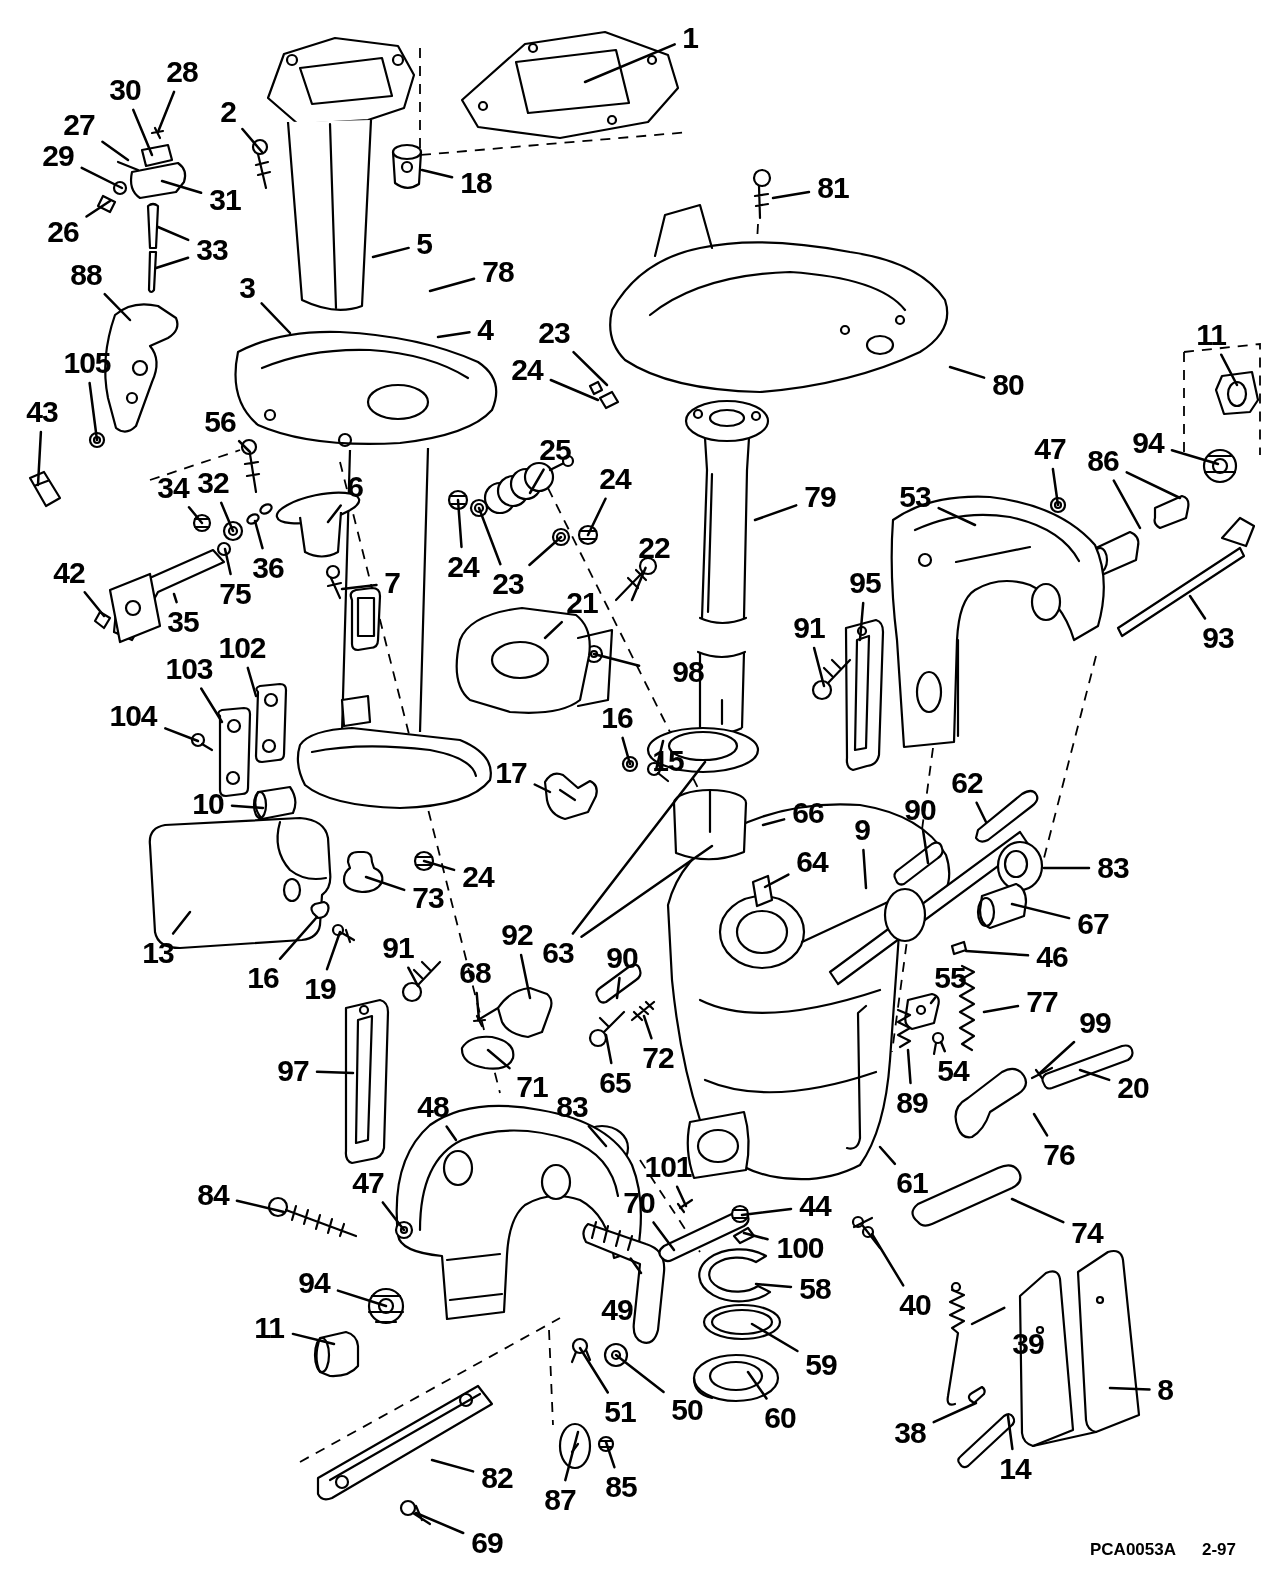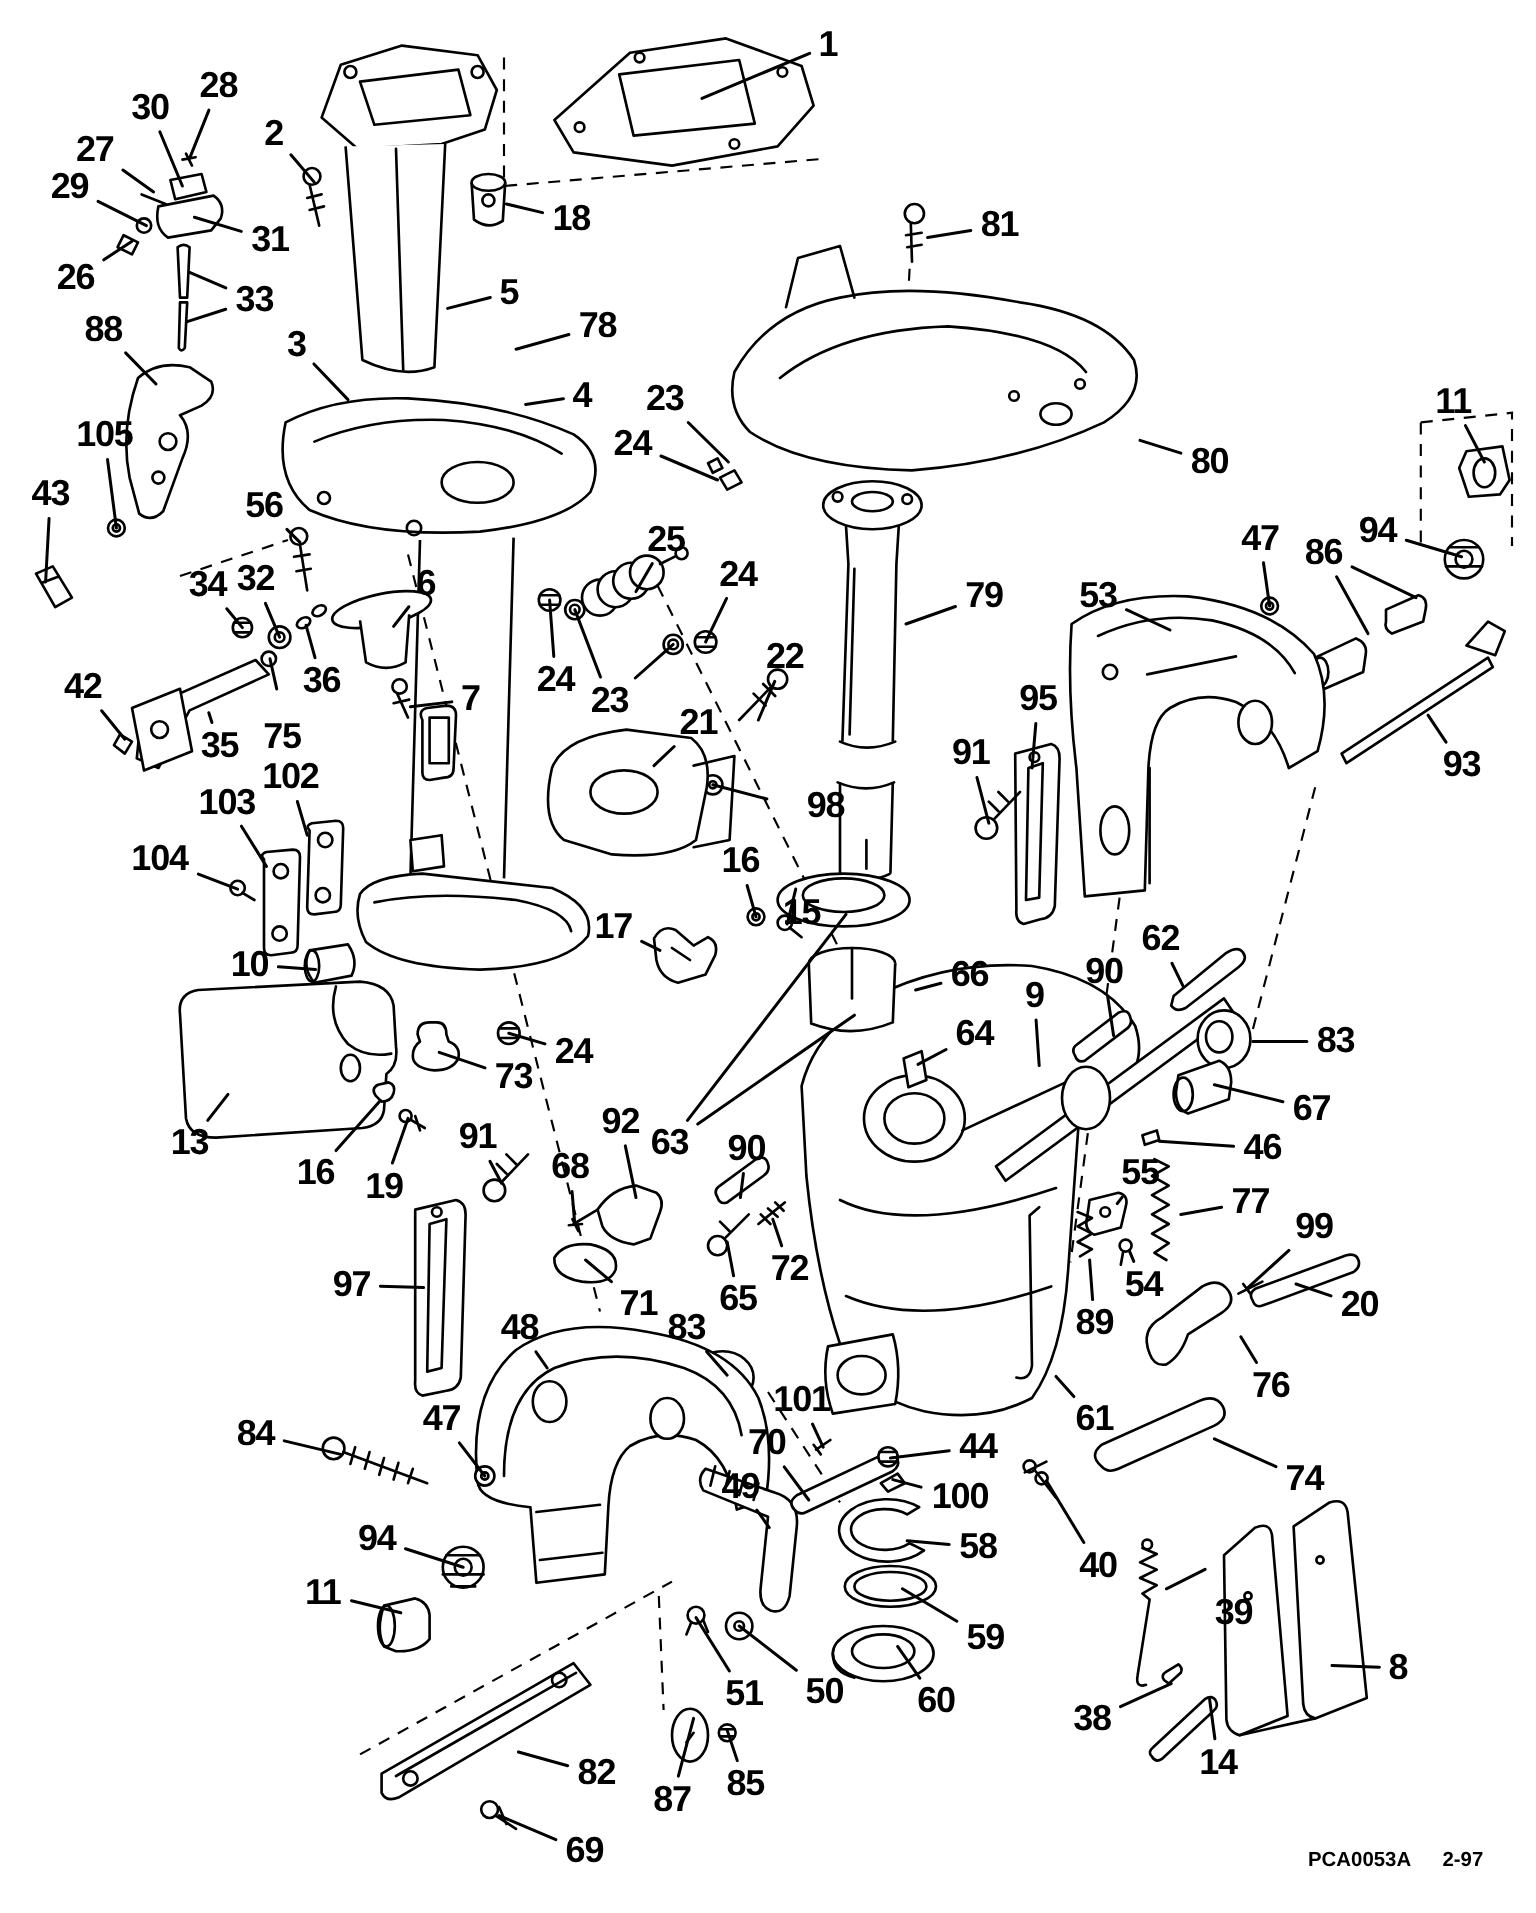--- a/index.html
+++ b/index.html
@@ -542,7 +542,7 @@
       <div class="callout" style="left: 654px; top: 548px;">22</div>
       <div class="callout" style="left: 69px; top: 573px;">42</div>
       <div class="callout" style="left: 268px; top: 568px;">36</div>
-      <div class="callout" style="left: 235px; top: 594px; margin-top: 20px;">75</div>
+      <div class="callout" style="left: 235px; top: 594px;">75</div>
       <div class="callout" style="left: 183px; top: 622px;">35</div>
       <div class="callout" style="left: 865px; top: 583px;">95</div>
       <div class="callout" style="left: 809px; top: 628px;">91</div>

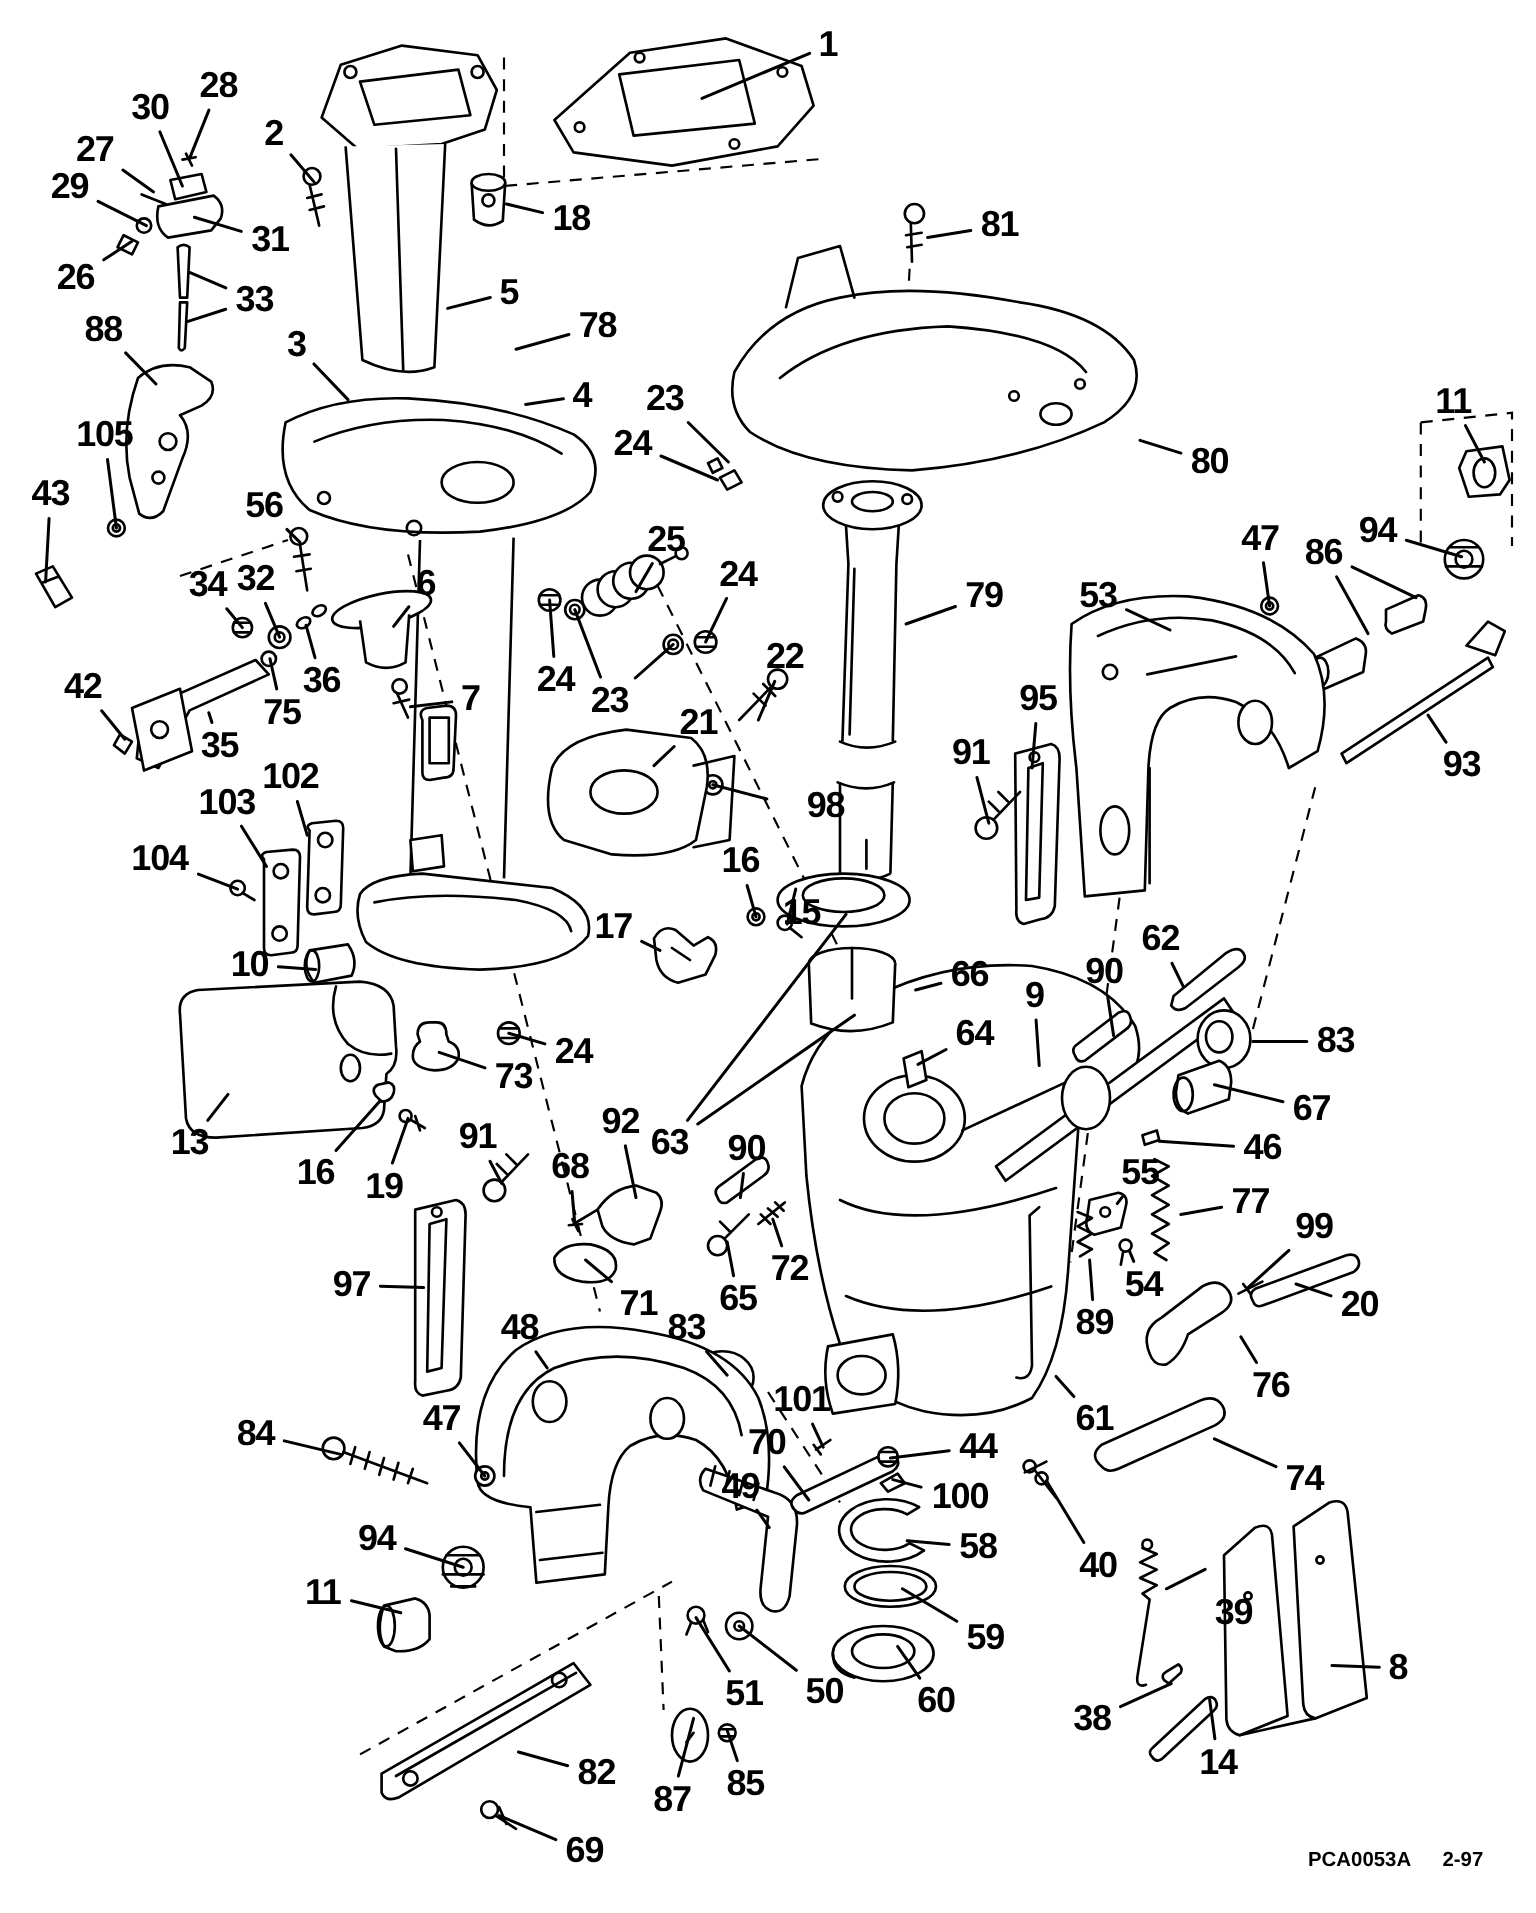--- a/index.html
+++ b/index.html
@@ -598,7 +598,7 @@
       <div class="callout" style="left: 915px; top: 1305px;">40</div>
       <div class="callout" style="left: 815px; top: 1289px;">58</div>
       <div class="callout" style="left: 1028px; top: 1296px; margin-top: 48px;">39</div>
-      <div class="callout" style="left: 617px; top: 1239px;">49</div>
+      <div class="callout" style="left: 617px; top: 1310px;">49</div>
       <div class="callout" style="left: 314px; top: 1283px;">94</div>
       <div class="callout" style="left: 269px; top: 1328px;">11</div>
       <div class="callout" style="left: 821px; top: 1365px;">59</div>

